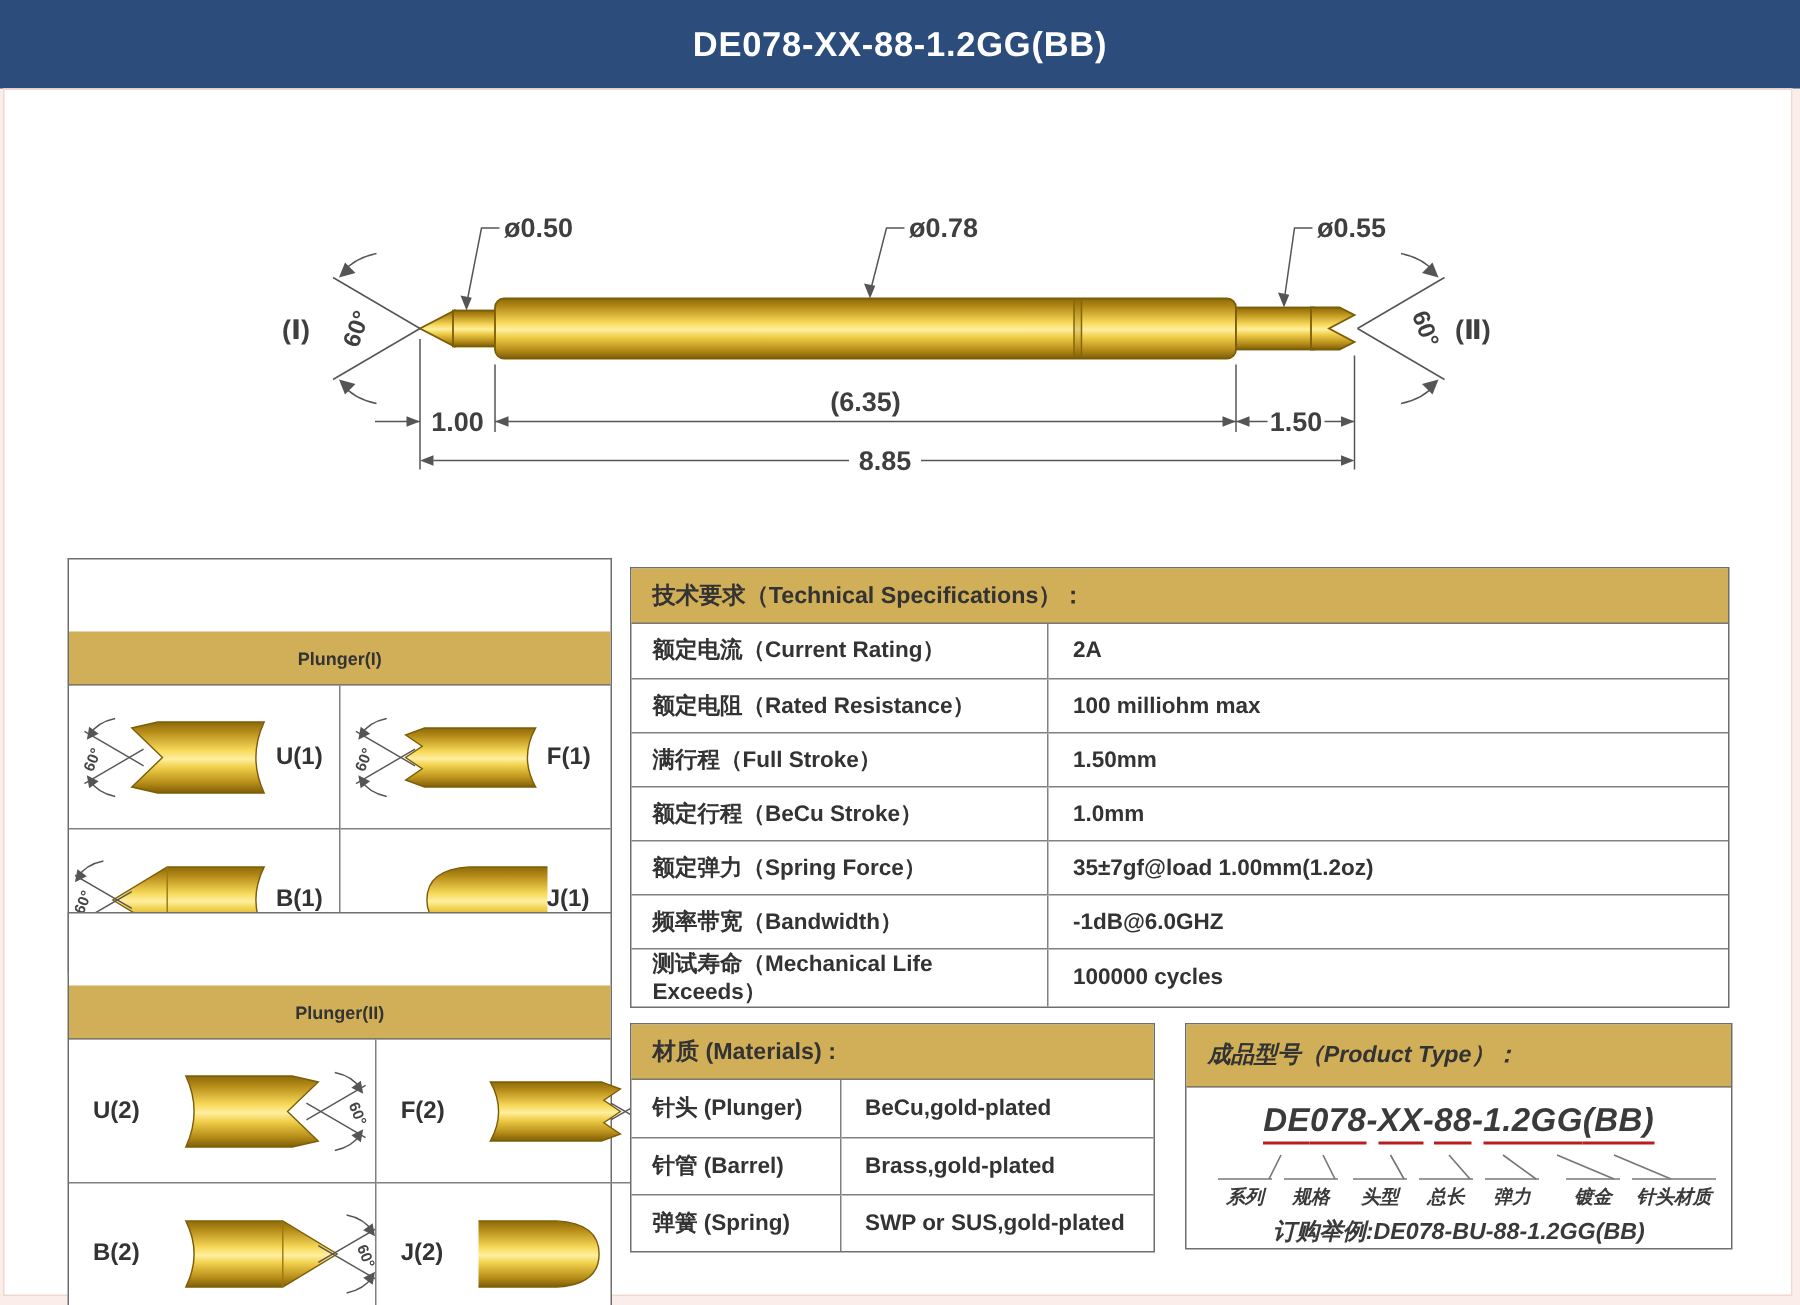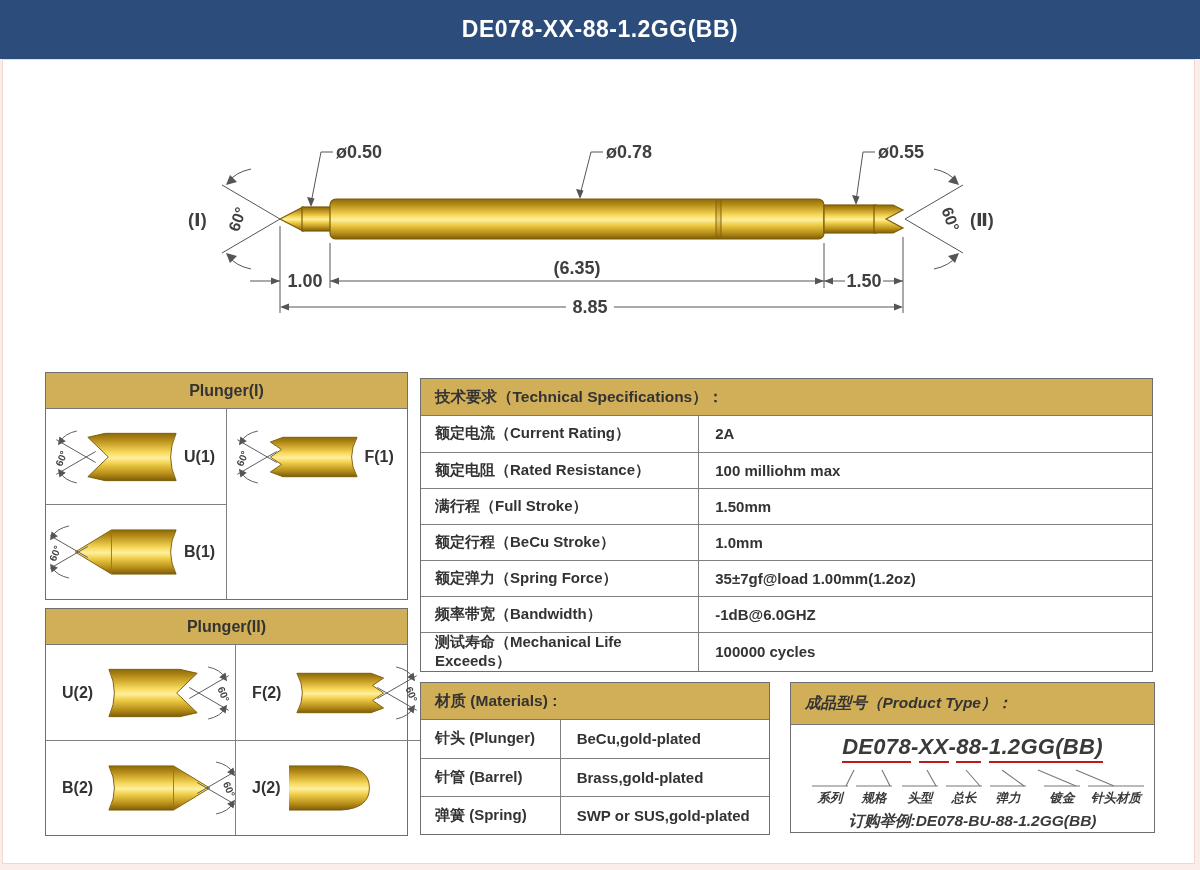--- a/index.html
+++ b/index.html
@@ -15,7 +15,7 @@
   .boxed{position:absolute;background:#fff;border:1px solid #6e6e6e;box-sizing:border-box;}
   .box-title{background:#d1ae58;border-bottom:1px solid #787878;color:#333;font-weight:700;
              display:flex;align-items:center;box-sizing:border-box;}
-  .center-title{justify-content:center;font-size:16px;}
+  .center-title{justify-content:center;font-size:12px;margin-top:48px;}
   .left-title{padding-left:14px;font-size:15.5px;}
 
   

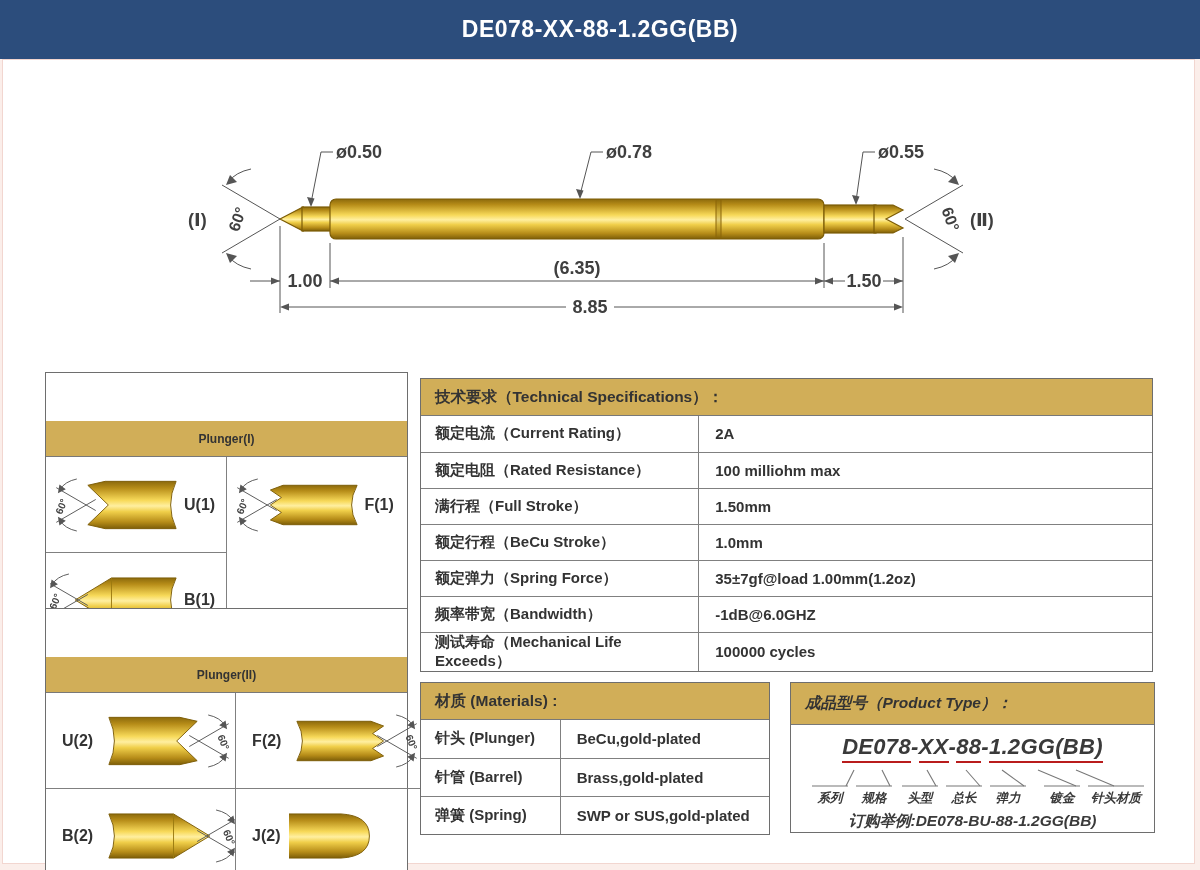--- a/index.html
+++ b/index.html
@@ -206,6 +206,12 @@
           <text class="angtext" x="7" y="48" text-anchor="middle" transform="rotate(-68 7 44)">60°</text>
         </svg>
         <span class="tiplabel">B(1)</span>
+      </div>
+      <div class="pcell tb p1">
+        <svg class="tipsvg" width="134" height="84" viewBox="0 0 170 84">
+          <use href="#tip-j" transform="translate(28,0)"></use>
+        </svg>
+        <span class="tiplabel">J(1)</span>
       </div>
     </div>
   </div>

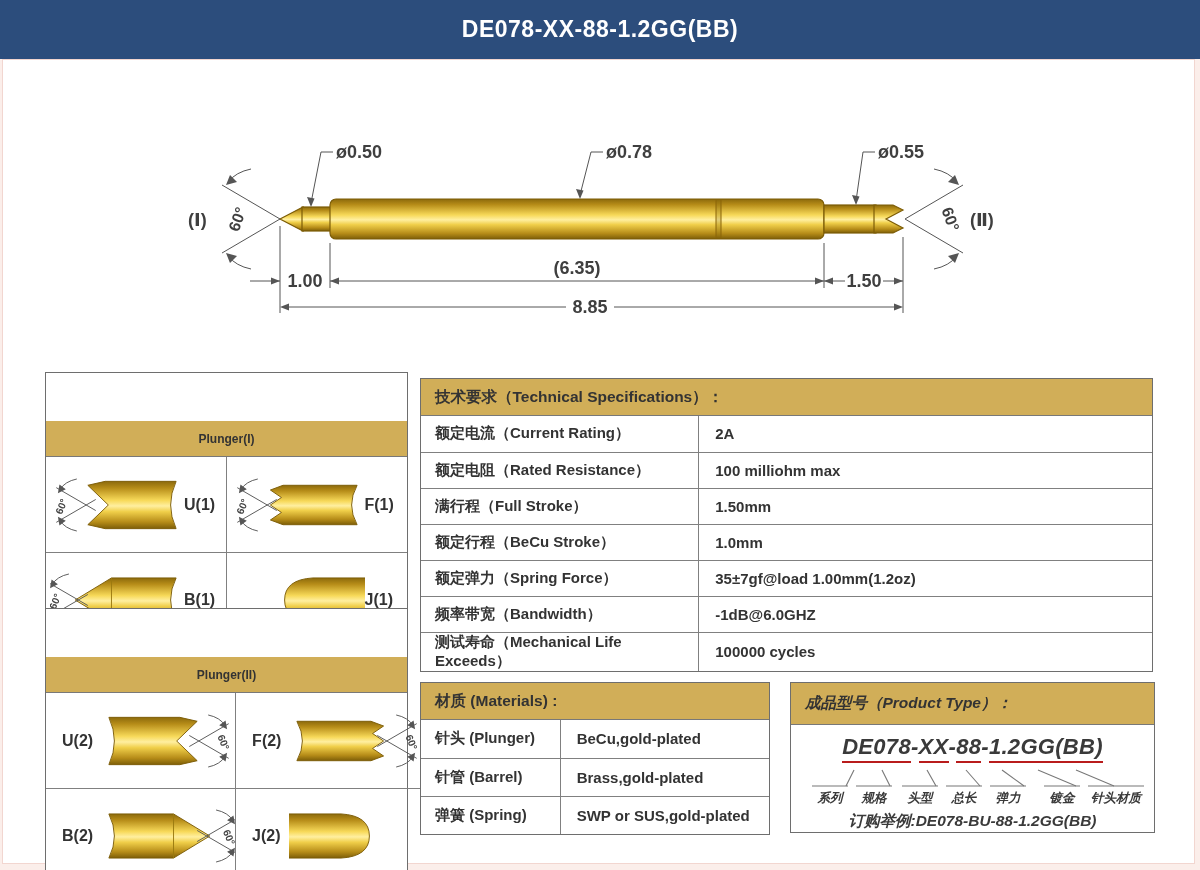--- a/index.html
+++ b/index.html
@@ -26,7 +26,7 @@
   .pcell.rb{border-right:1px solid #808080;}
   .pcell.tb{border-top:1px solid #808080;}
   .pcell.p1{padding-left:4px;}
-  .pcell.p2{padding-left:16px;gap:8px;}
+  .pcell.p2{padding-left:16px;gap:23px;}
   .tiplabel{font-size:16px;font-weight:700;color:#333;white-space:nowrap;}
   .tipsvg{flex:0 0 auto;}
   .angtext{font-size:13px;font-weight:700;fill:#444;}

